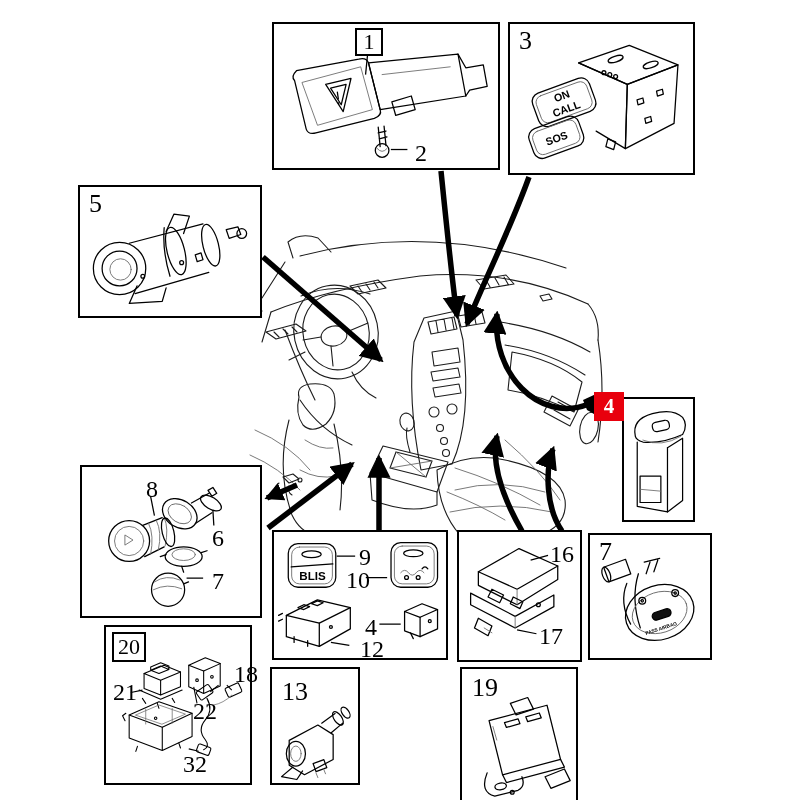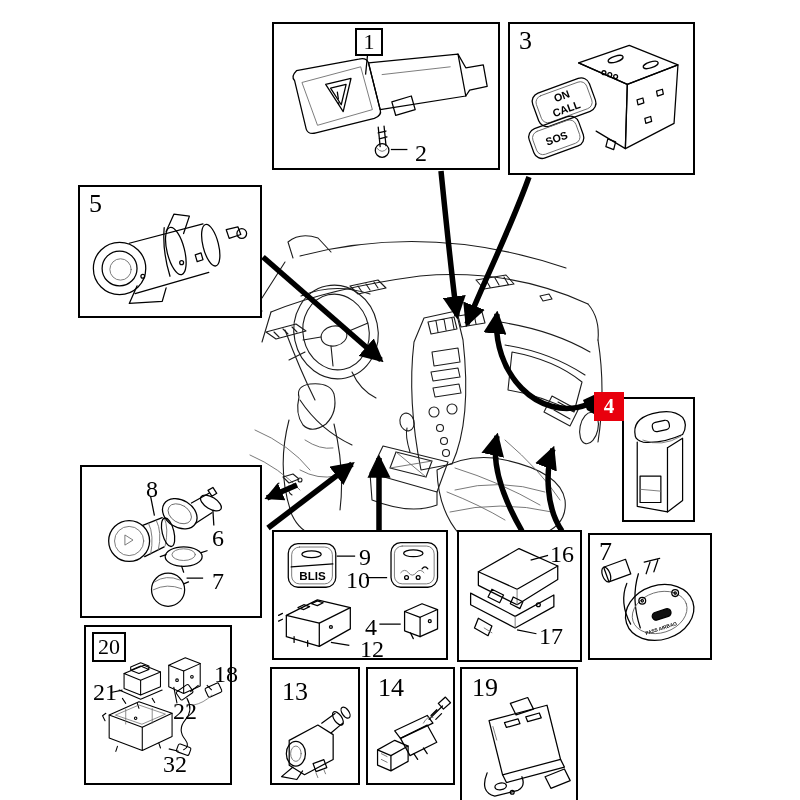--- a/index.html
+++ b/index.html
@@ -347,7 +347,7 @@
     <div class="corner" style="left:9px;top:2px">7</div>
   </div>
 
-  <div class="panel" style="left:84px;top:625px;width:148px;height:160px">
+  <div class="panel" style="left:104px;top:625px;width:148px;height:160px">
     <svg viewBox="0 0 174 160">
       <path class="leader" d="M30,65 L44,62 M110,78 L106,58 M100,133 L112,136 M136,56 L126,64 M146,56 L152,62"></path>
       <g class="ink">

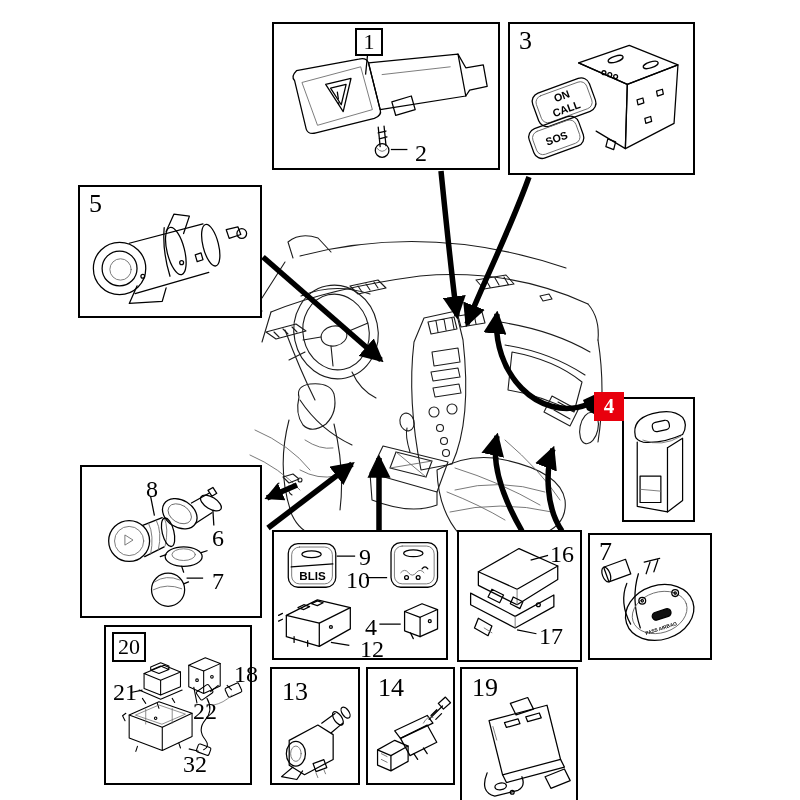--- a/index.html
+++ b/index.html
@@ -412,24 +412,6 @@
     <div class="corner" style="left:10px;top:8px">13</div>
   </div>
 
-  <div class="panel" style="left:366px;top:667px;width:89px;height:118px">
-    <svg viewBox="0 0 89 118">
-      <g class="ink">
-        <path d="M28,64 L62,48 L68,56 L34,72 Z"></path>
-        <path d="M34,72 L62,58 L72,76 L44,90 Z"></path>
-        <path d="M10,84 L28,74 L42,80 L24,90 Z"></path>
-        <path d="M10,84 L10,100 L24,106 L24,90 M24,106 L42,96 L42,80"></path>
-        <path d="M14,88 l6,3 M14,94 l6,3" class="lite"></path>
-        <path d="M64,52 L78,38 M66,48 l6,-6 M71,52 l6,-6"></path>
-        <g transform="rotate(-42 80 35)">
-            <rect x="75" y="31" width="10" height="8"></rect>
-          </g>
-        <path d="M58,56 q4,-8 10,-6" class="lite"></path>
-        <path d="M48,88 l4,6 M58,82 l4,6"></path>
-      </g>
-    </svg>
-    <div class="corner" style="left:10px;top:4px">14</div>
-  </div>
 
   <div class="panel" style="left:460px;top:667px;width:118px;height:148px">
     <svg viewBox="0 0 118 118">

